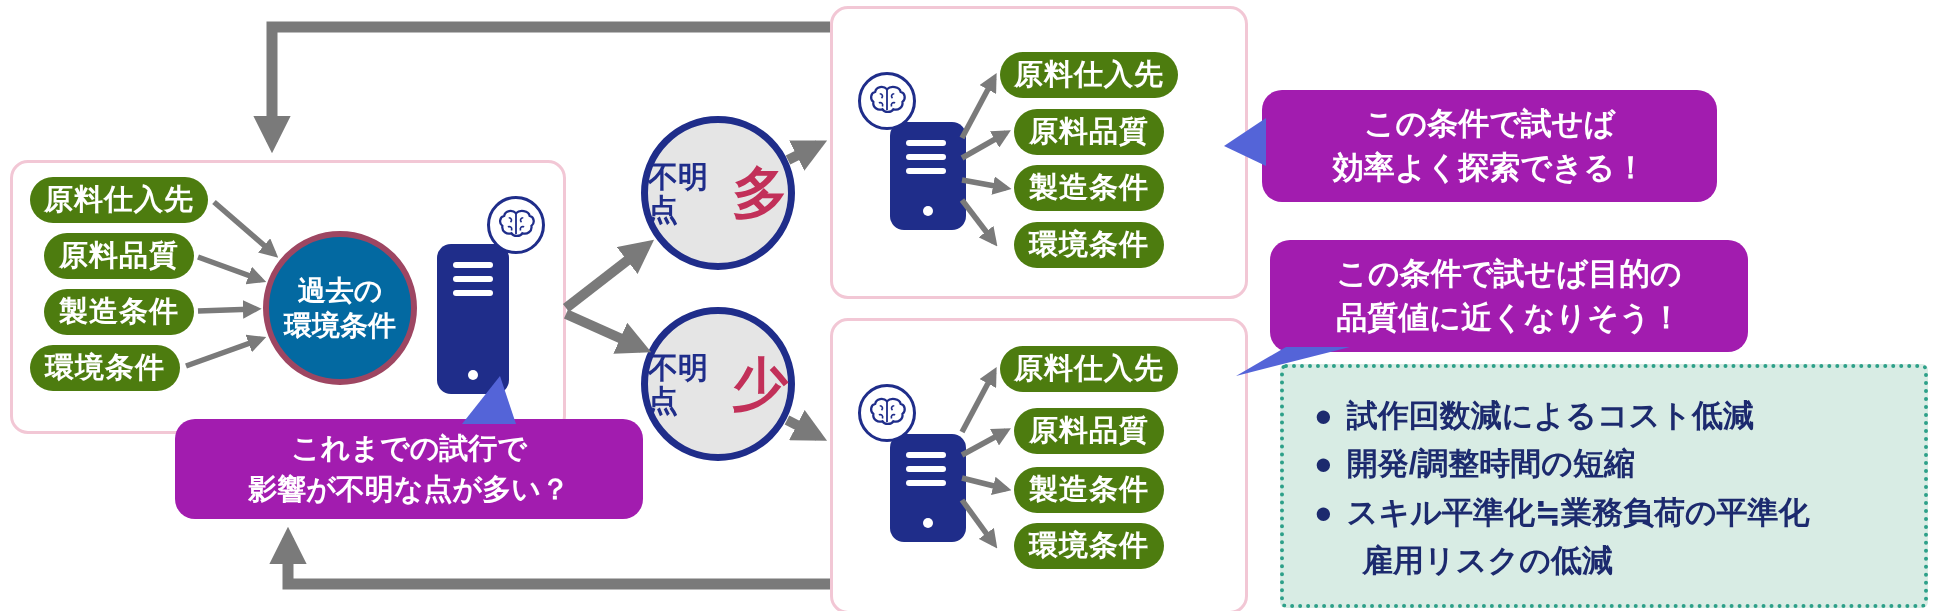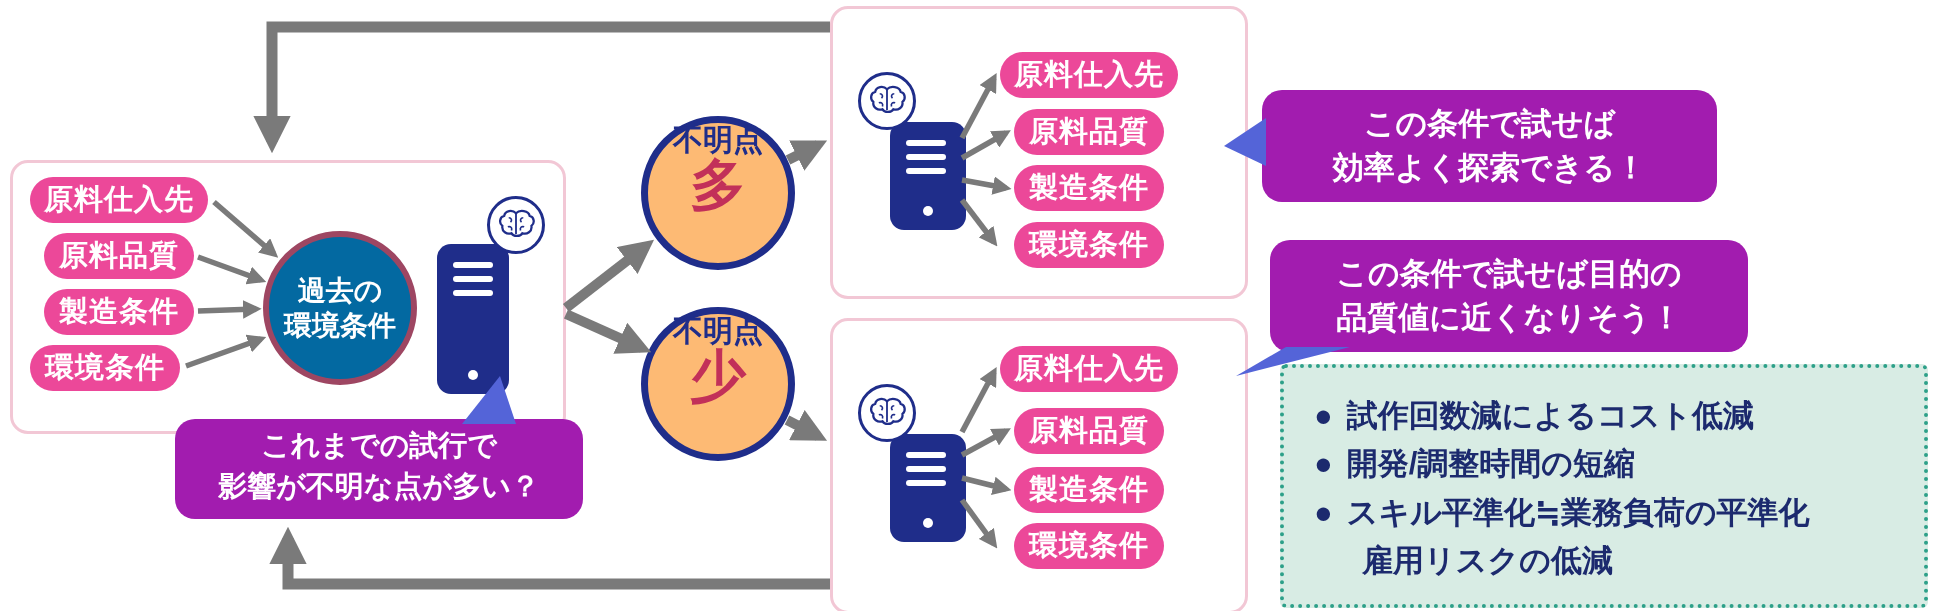--- a/index.html
+++ b/index.html
@@ -13,7 +13,7 @@
   #optimize-panel{left:830px;top:318px;width:412px;height:290px;}
 
   .pill{
-    position:absolute;background:#ec4899;color:#fff;font-weight:700;font-size:29px;
+    position:absolute;background:#4d7c0f;color:#fff;font-weight:700;font-size:29px;
     height:46px;border-radius:24px;display:flex;align-items:center;justify-content:center;
     z-index:2;letter-spacing:1px;
   }

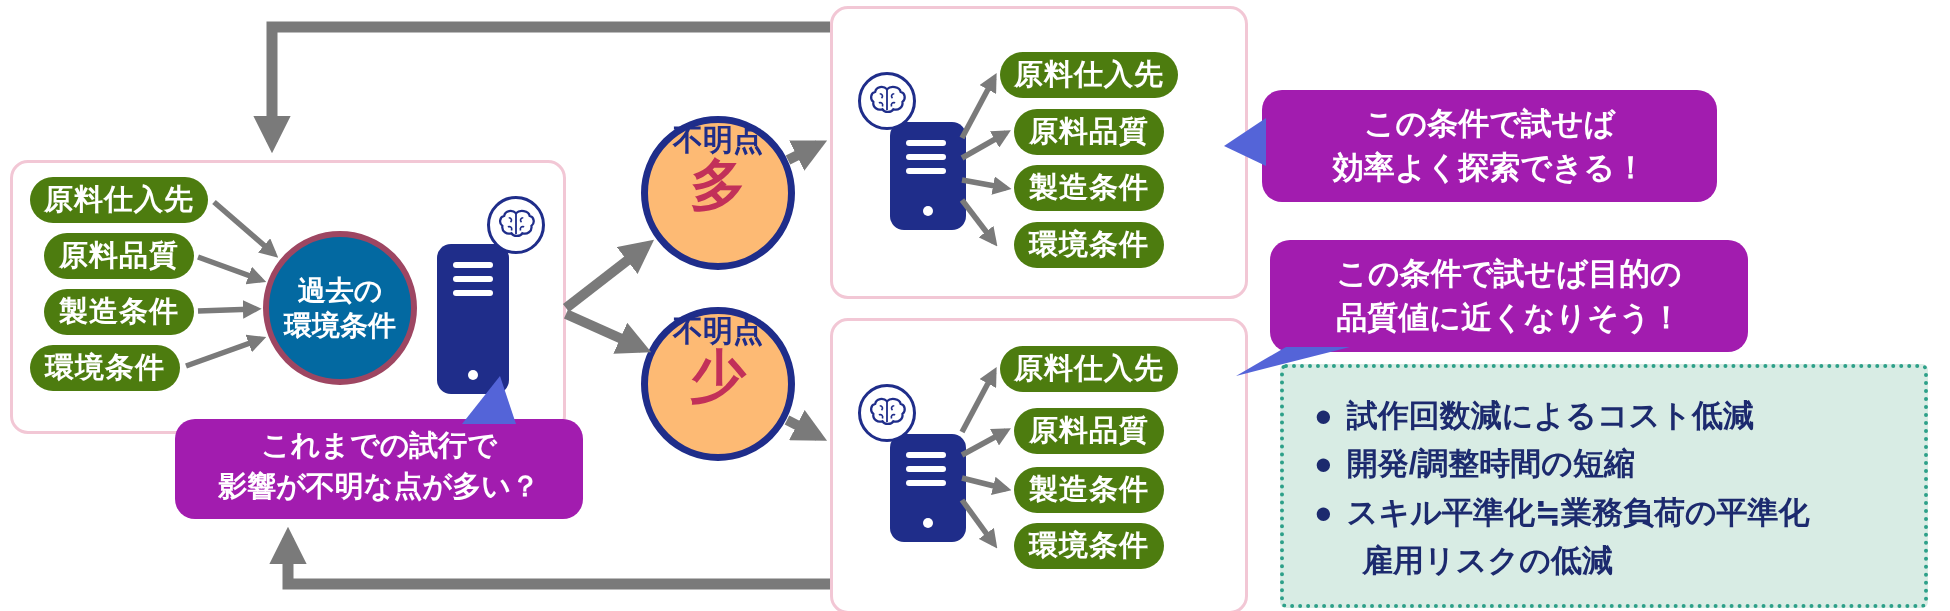--- a/index.html
+++ b/index.html
@@ -26,8 +26,8 @@
   }
 
   .branch-circle{
-    position:absolute;width:140px;height:140px;border-radius:50%;background:#fdba74;
-    border:7px solid #1f2d8a;display:flex;flex-direction:column;align-items:center;
+    position:absolute;width:140px;height:140px;border-radius:50%;background:#e5e5e5;
+    border:7px solid #1f2d8a;display:flex;flex-direction:row;align-items:center;
     justify-content:flex-start;z-index:2;
   }
   #branch-many{left:641px;top:116px;}

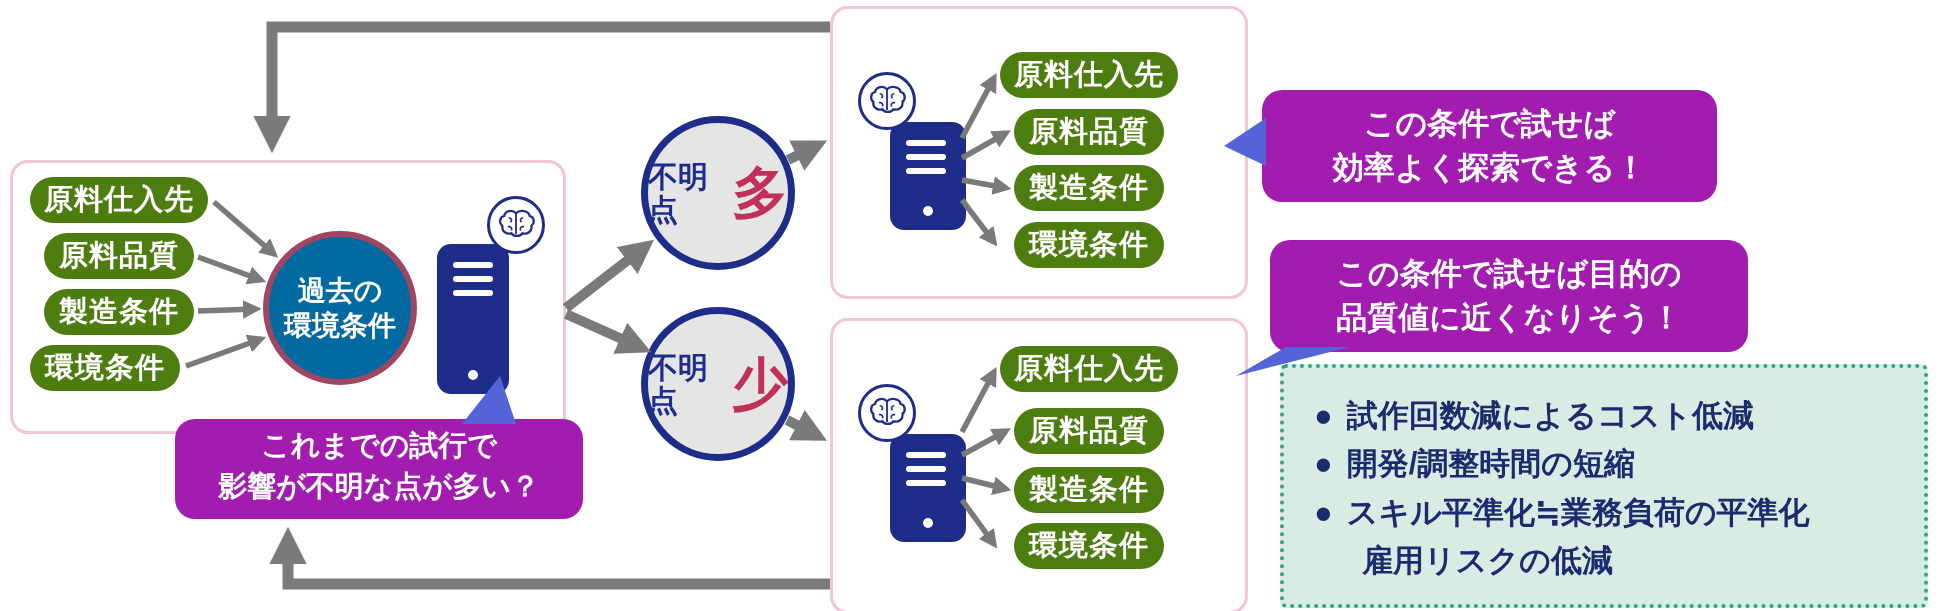--- a/index.html
+++ b/index.html
@@ -40,7 +40,7 @@
     display:flex;flex-direction:column;align-items:center;justify-content:center;
     text-align:left;z-index:3;
   }
-  #q-bubble{left:175px;top:419px;width:408px;height:100px;font-size:29px;line-height:1.4;font-family:Liberation Mono, monospace;}
+  #q-bubble{left:175px;top:419px;width:468px;height:100px;font-size:29px;line-height:1.4;}
   #explore-bubble{left:1262px;top:90px;width:455px;height:112px;font-size:31px;line-height:1.42;}
   #optimize-bubble{left:1262px;top:240px;width:478px;height:112px;font-size:31px;line-height:1.42;margin-left:8px;}
 

